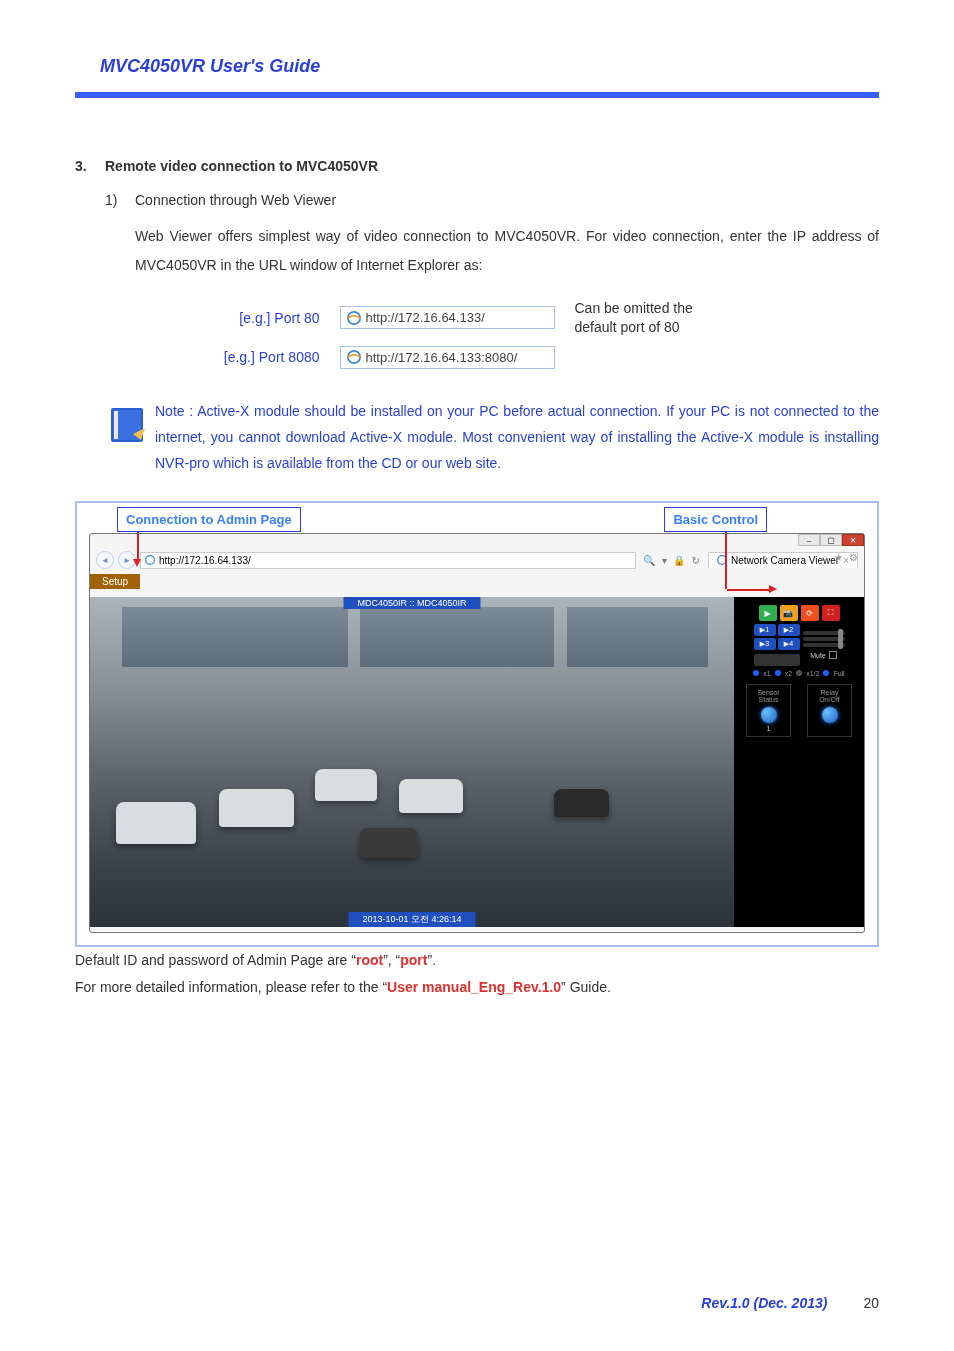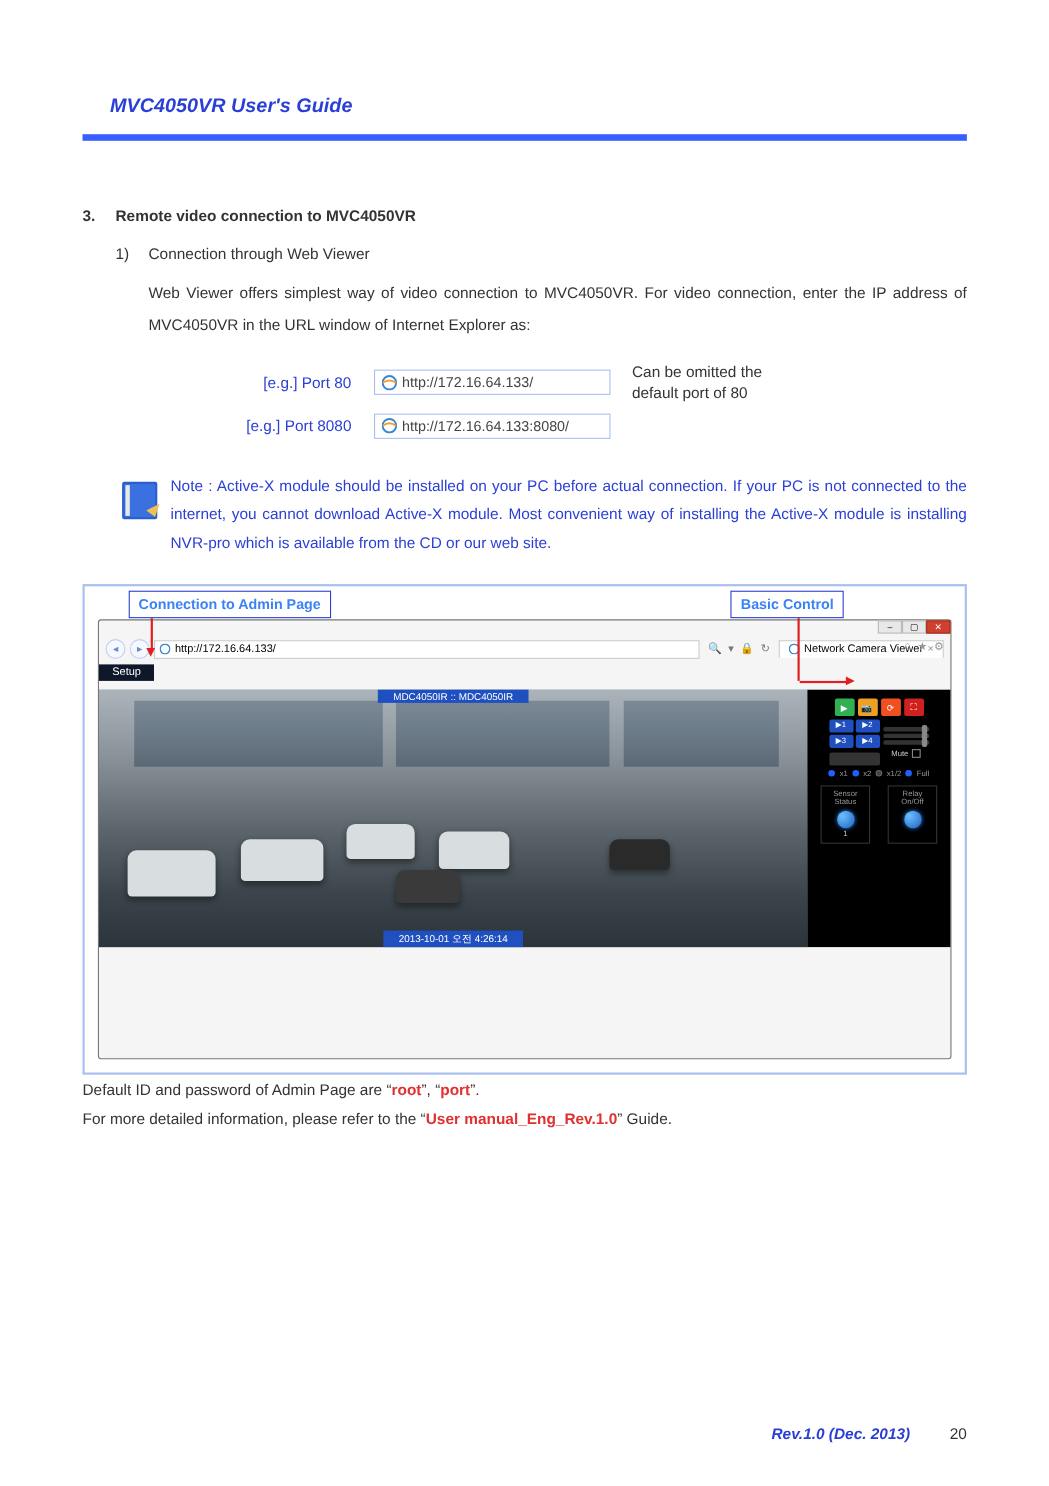--- a/index.html
+++ b/index.html
@@ -11,7 +11,7 @@
     position: relative;
   }
   .page {
-    padding: 86px 75px 50px 75px;
+    padding: 56px 75px 50px 75px;
   }
   .header-title {
     color: #2a3fd6;

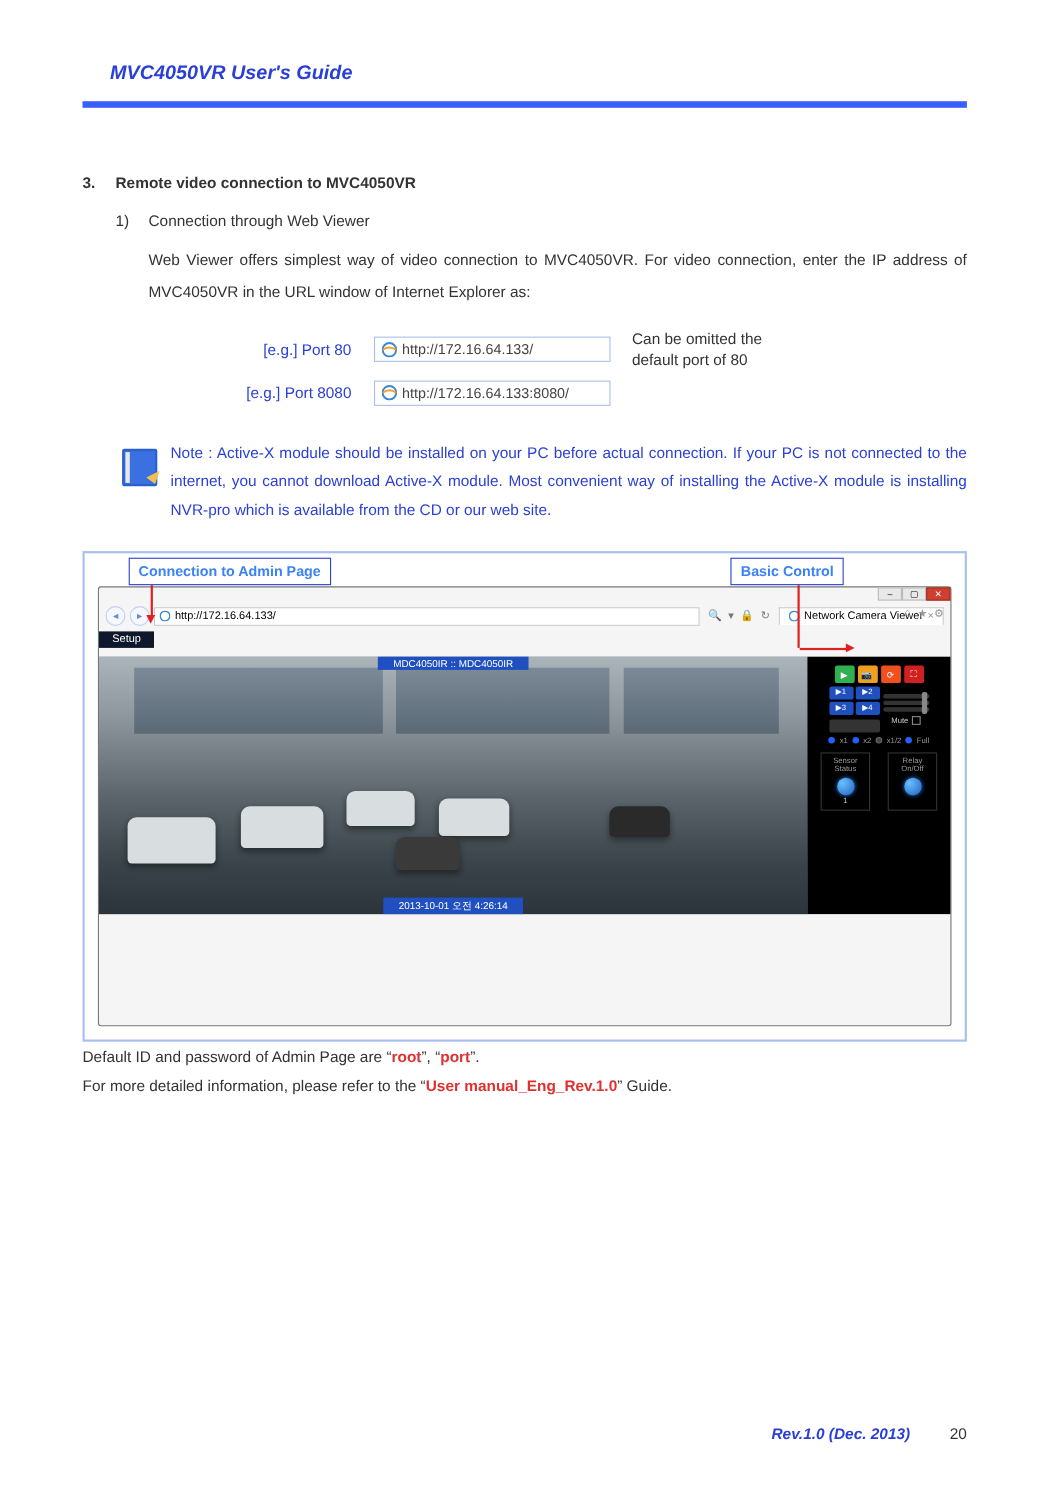--- a/index.html
+++ b/index.html
@@ -184,7 +184,7 @@
     display: flex; margin-top: 2px;
   }
   .setup-btn {
-    background: #0f172a; color: #fff;
+    background: #a16207; color: #fff;
     font-size: 10px; padding: 2px 12px;
   }
   .video-area {

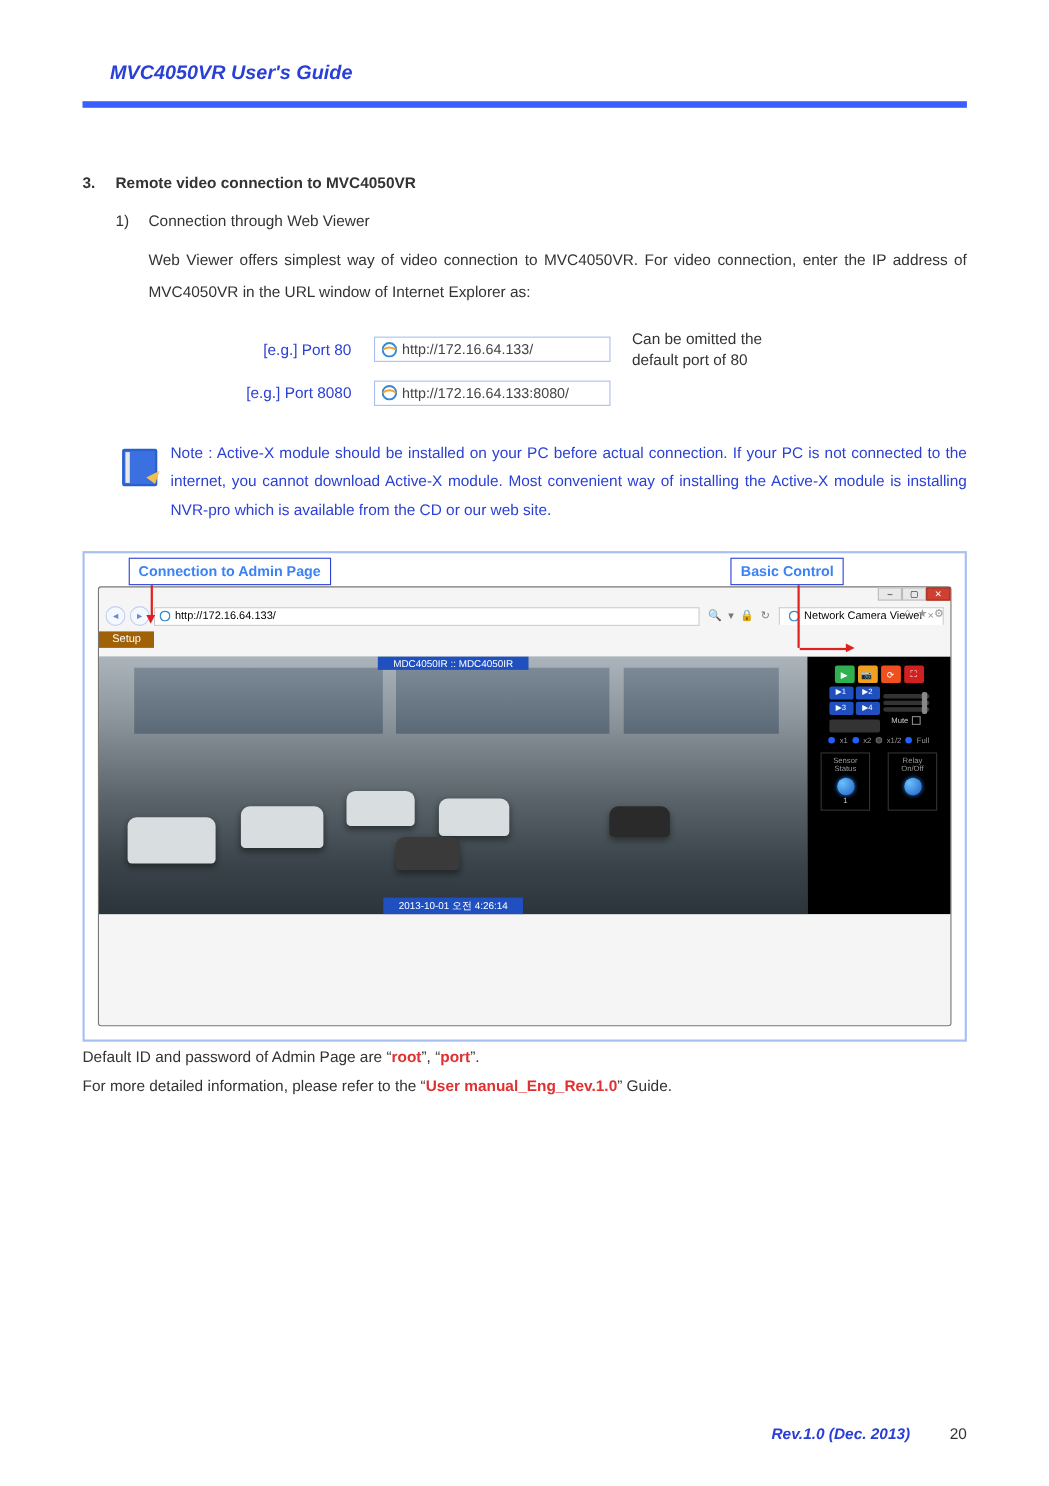--- a/index.html
+++ b/index.html
@@ -191,7 +191,7 @@
     position: relative;
     margin-top: 8px;
     display: flex;
-    height: 234px;
+    height: 330px;
   }
   .video-pane {
     flex: 1;

